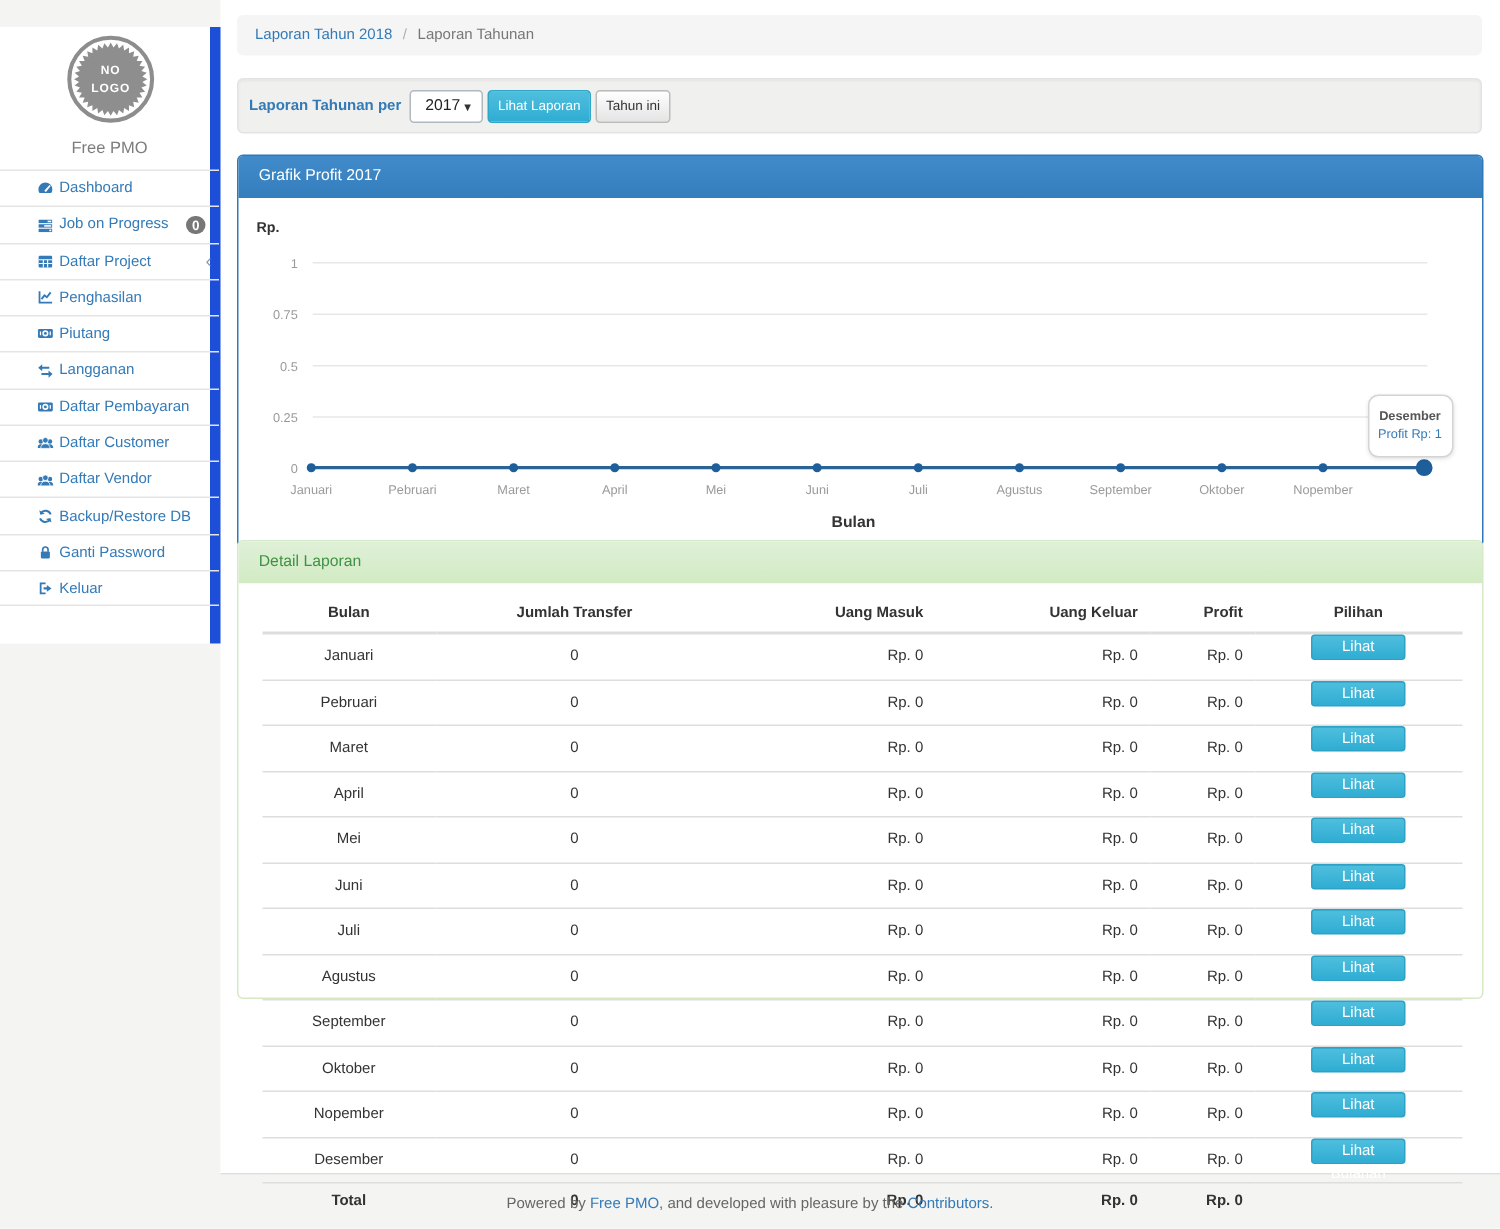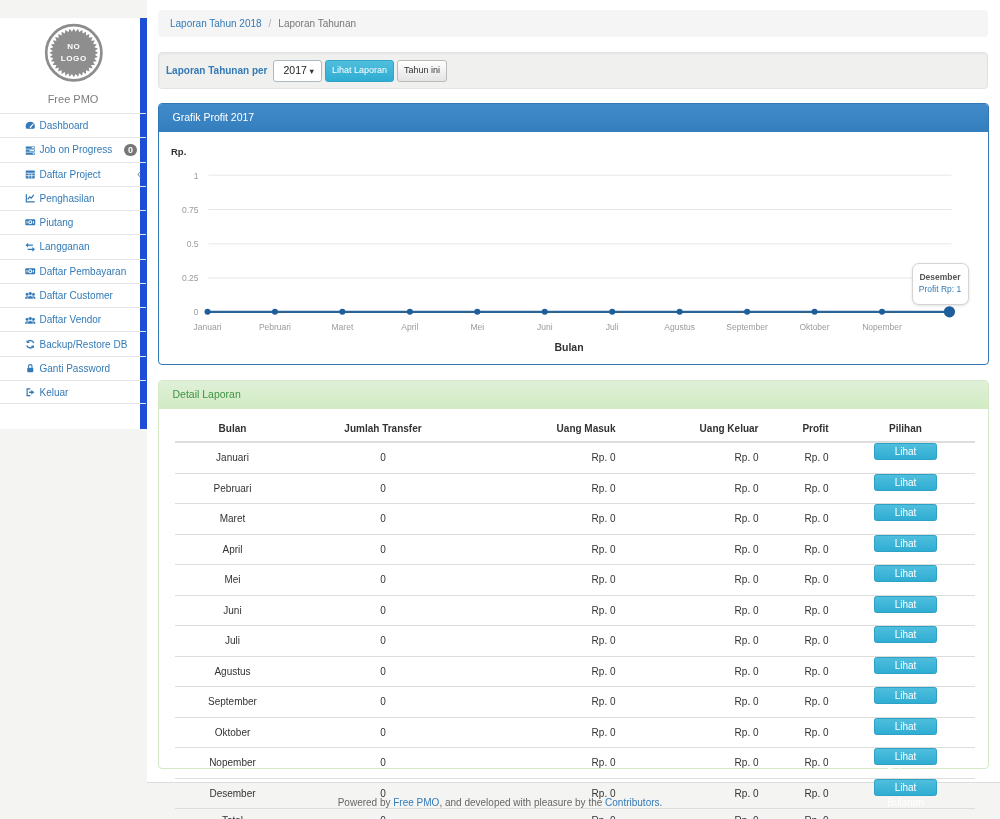--- a/index.html
+++ b/index.html
@@ -27,7 +27,7 @@
 .panel{position:absolute;left:157.5px;width:831px;border-radius:4px}
 #p1{top:103px;height:262px;border:1px solid #3178b6;background:#fff}
 #p1 .hd{height:27.5px;background:linear-gradient(#428bca,#357ebd);border-radius:3px 3px 0 0;color:#fff;font-size:10.5px;line-height:27.5px;padding-left:14px}
-#p2{top:380px;height:389px;border:1px solid #d6e9c6;background:#fff}
+#p2{top:360px;height:306px;border:1px solid #d6e9c6;background:#fff}
 #p2 .hd{height:27.5px;background:linear-gradient(#dff0d8,#d2ebc4);border-radius:3px 3px 0 0;color:#3f9245;font-size:10.5px;line-height:27.5px;padding-left:14px;border-bottom:1px solid #d6e9c6}
 #chart{position:absolute;left:1px;top:28px}
 #tip{position:absolute;left:753px;top:159px;width:57px;height:42px;background:#fff;border:1px solid #d4d4d4;border-radius:7px;box-shadow:0 1px 3px rgba(0,0,0,.12);text-align:center;font-size:8.5px;padding-top:8px}

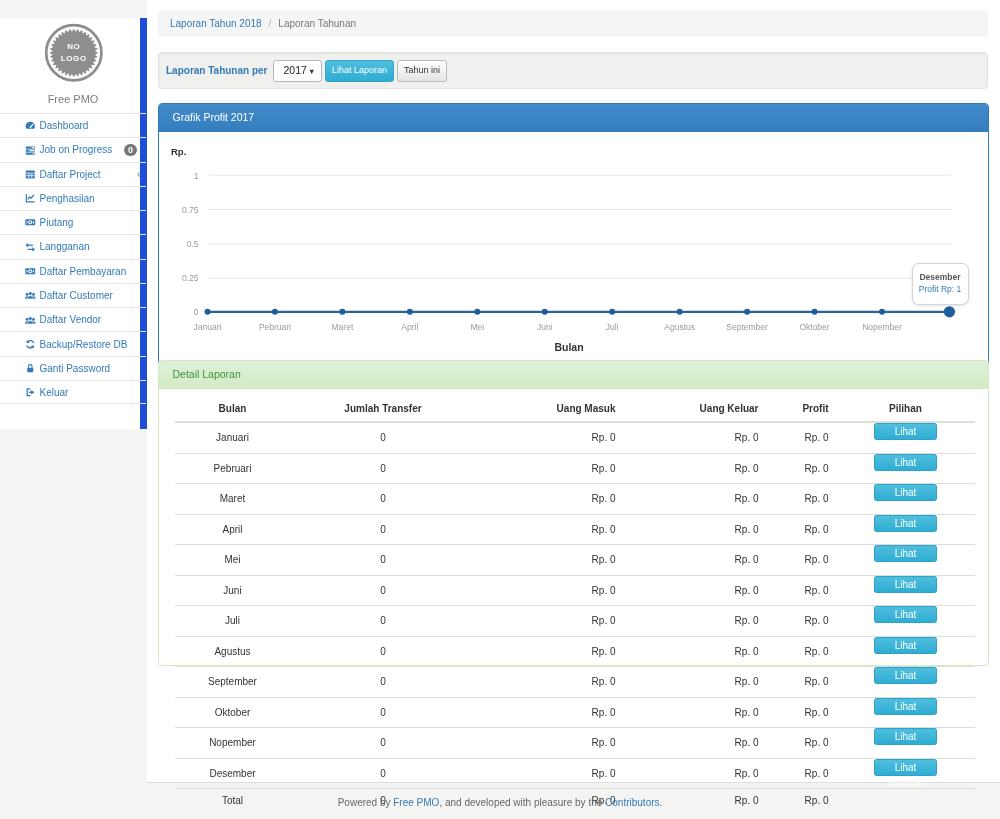--- a/index.html
+++ b/index.html
@@ -365,7 +365,7 @@
           <td class="r">Rp. 0</td>
           <td class="c"><span class="btnxs">Lihat Bulanan</span></td>
         </tr>
-        <tr style="font-weight:normal">
+        <tr style="font-weight:bold">
           <td class="c">Total</td>
           <td class="c">0</td>
           <td class="r">Rp. 0</td>

